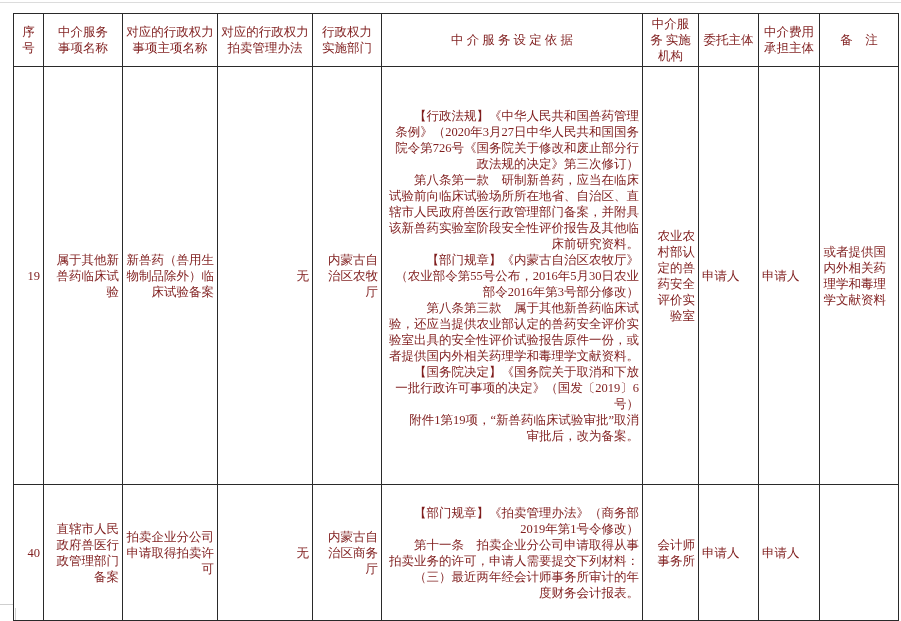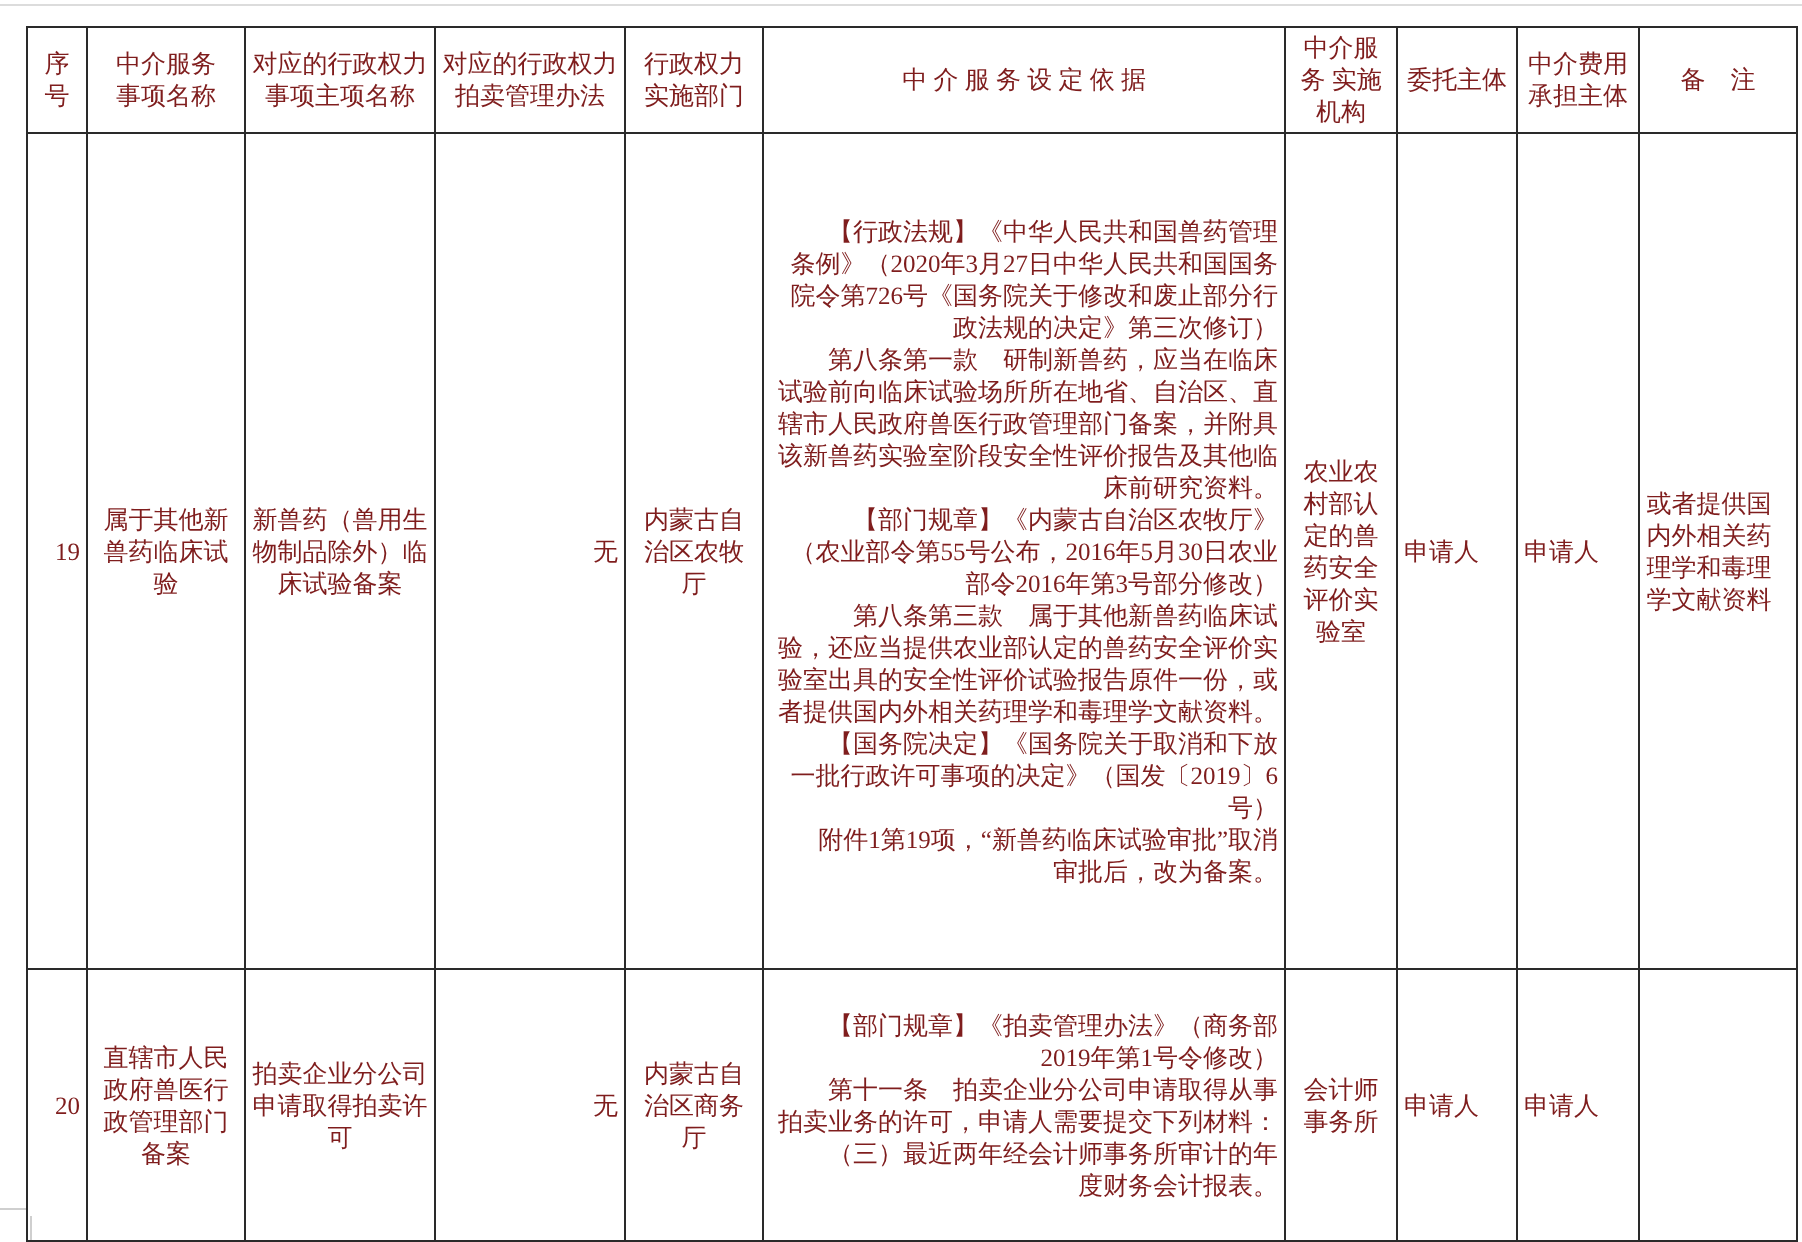--- a/index.html
+++ b/index.html
@@ -28,7 +28,7 @@
   th .hwrap{margin:0 auto;text-align:center;}
   .c{text-align:right;}
   .l{text-align:left;}
-  .wrap{display:inline-block;text-align:center;vertical-align:middle;}
+  .wrap{display:inline-block;text-align:right;vertical-align:middle;}
   .w75{max-width:75px;}
   .w88{max-width:88px;}
   .w63{max-width:63px;}

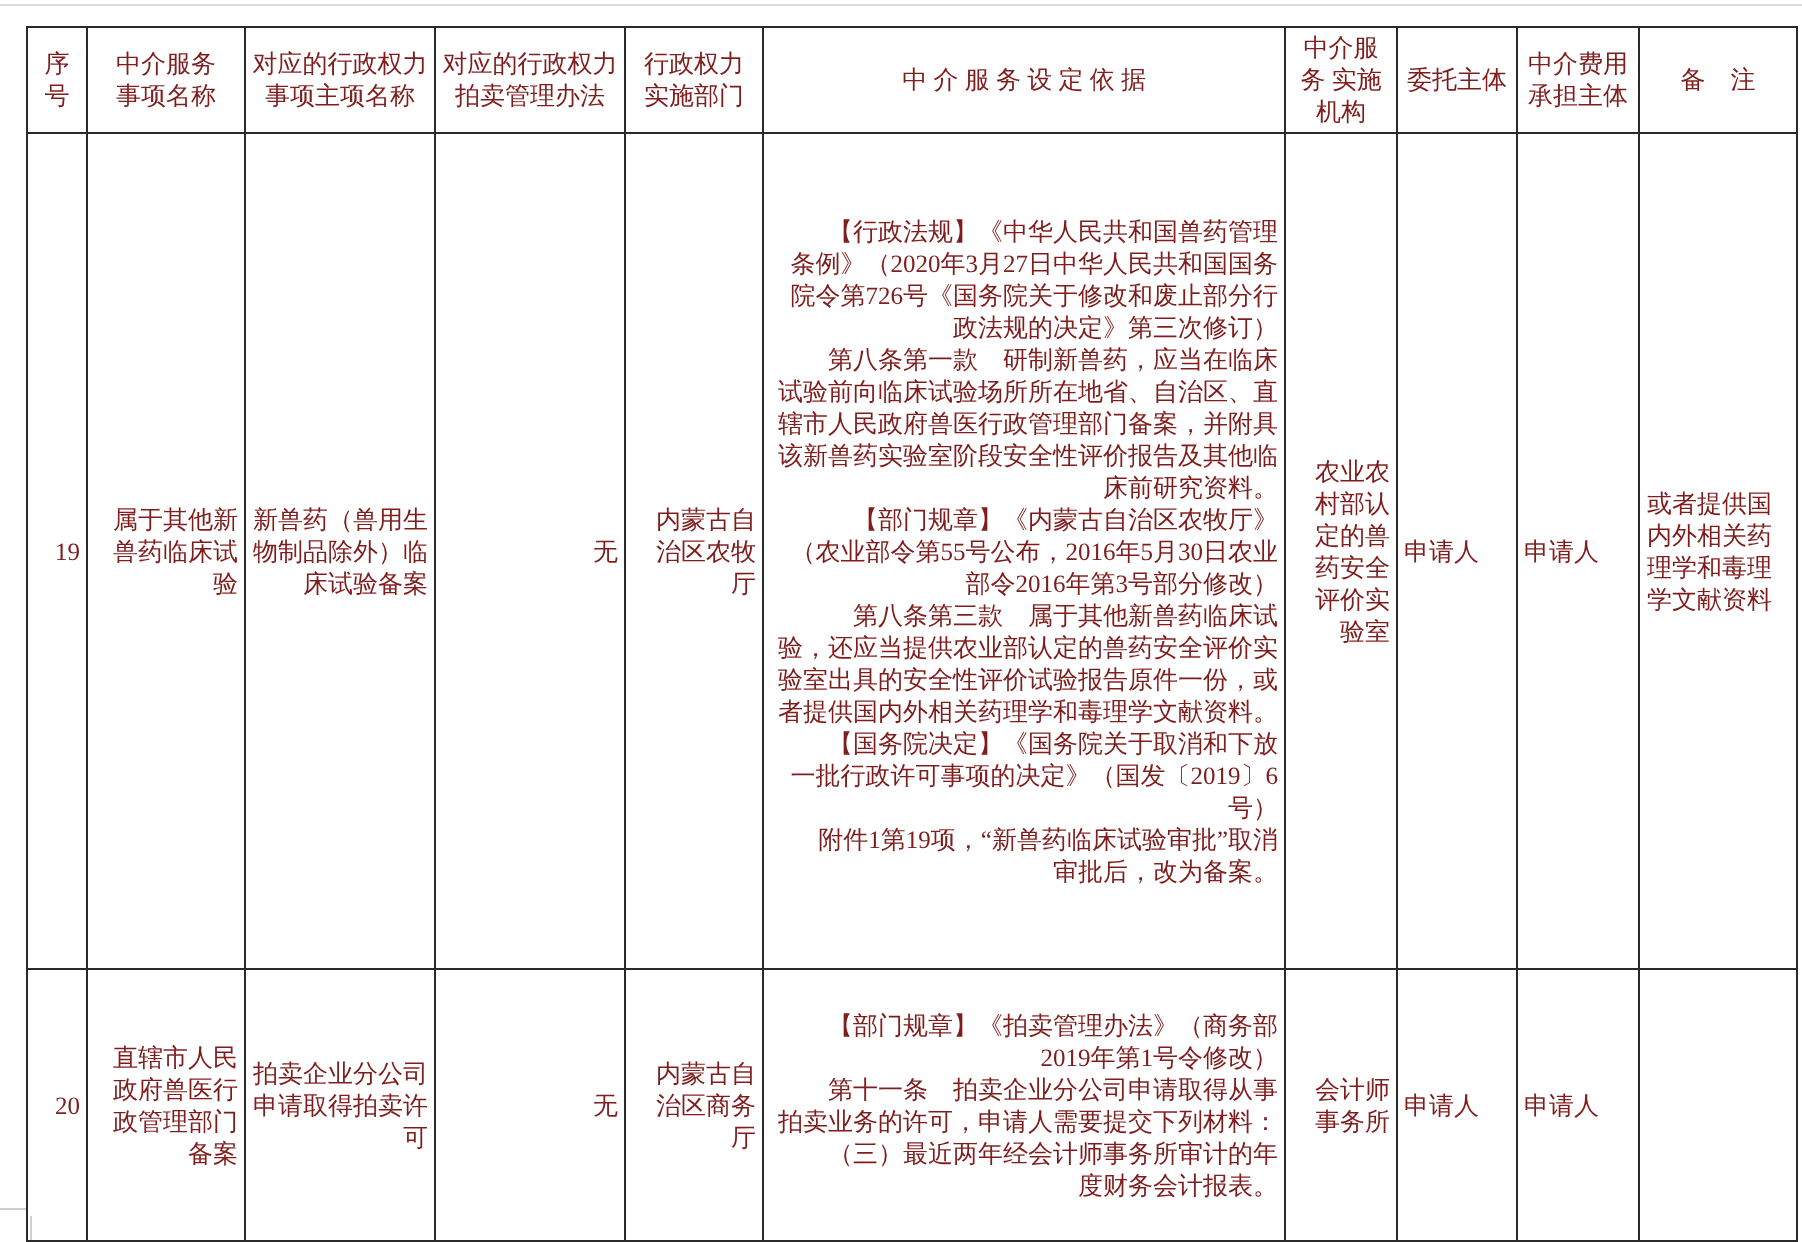--- a/index.html
+++ b/index.html
@@ -128,7 +128,7 @@
         <td class="l"><div class="wrap w63">或者提供国内外相关药理学和毒理学文献资料</div></td>
       </tr>
       <tr style="height:136px">
-        <td class="c"><span>20</span></td>
+        <td class="c"><span>40</span></td>
         <td class="l"><div class="wrap w75">直辖市人民政府兽医行政管理部门备案</div></td>
         <td class="l"><div class="wrap w88">拍卖企业分公司申请取得拍卖许可</div></td>
         <td class="c"><span>无</span></td>

